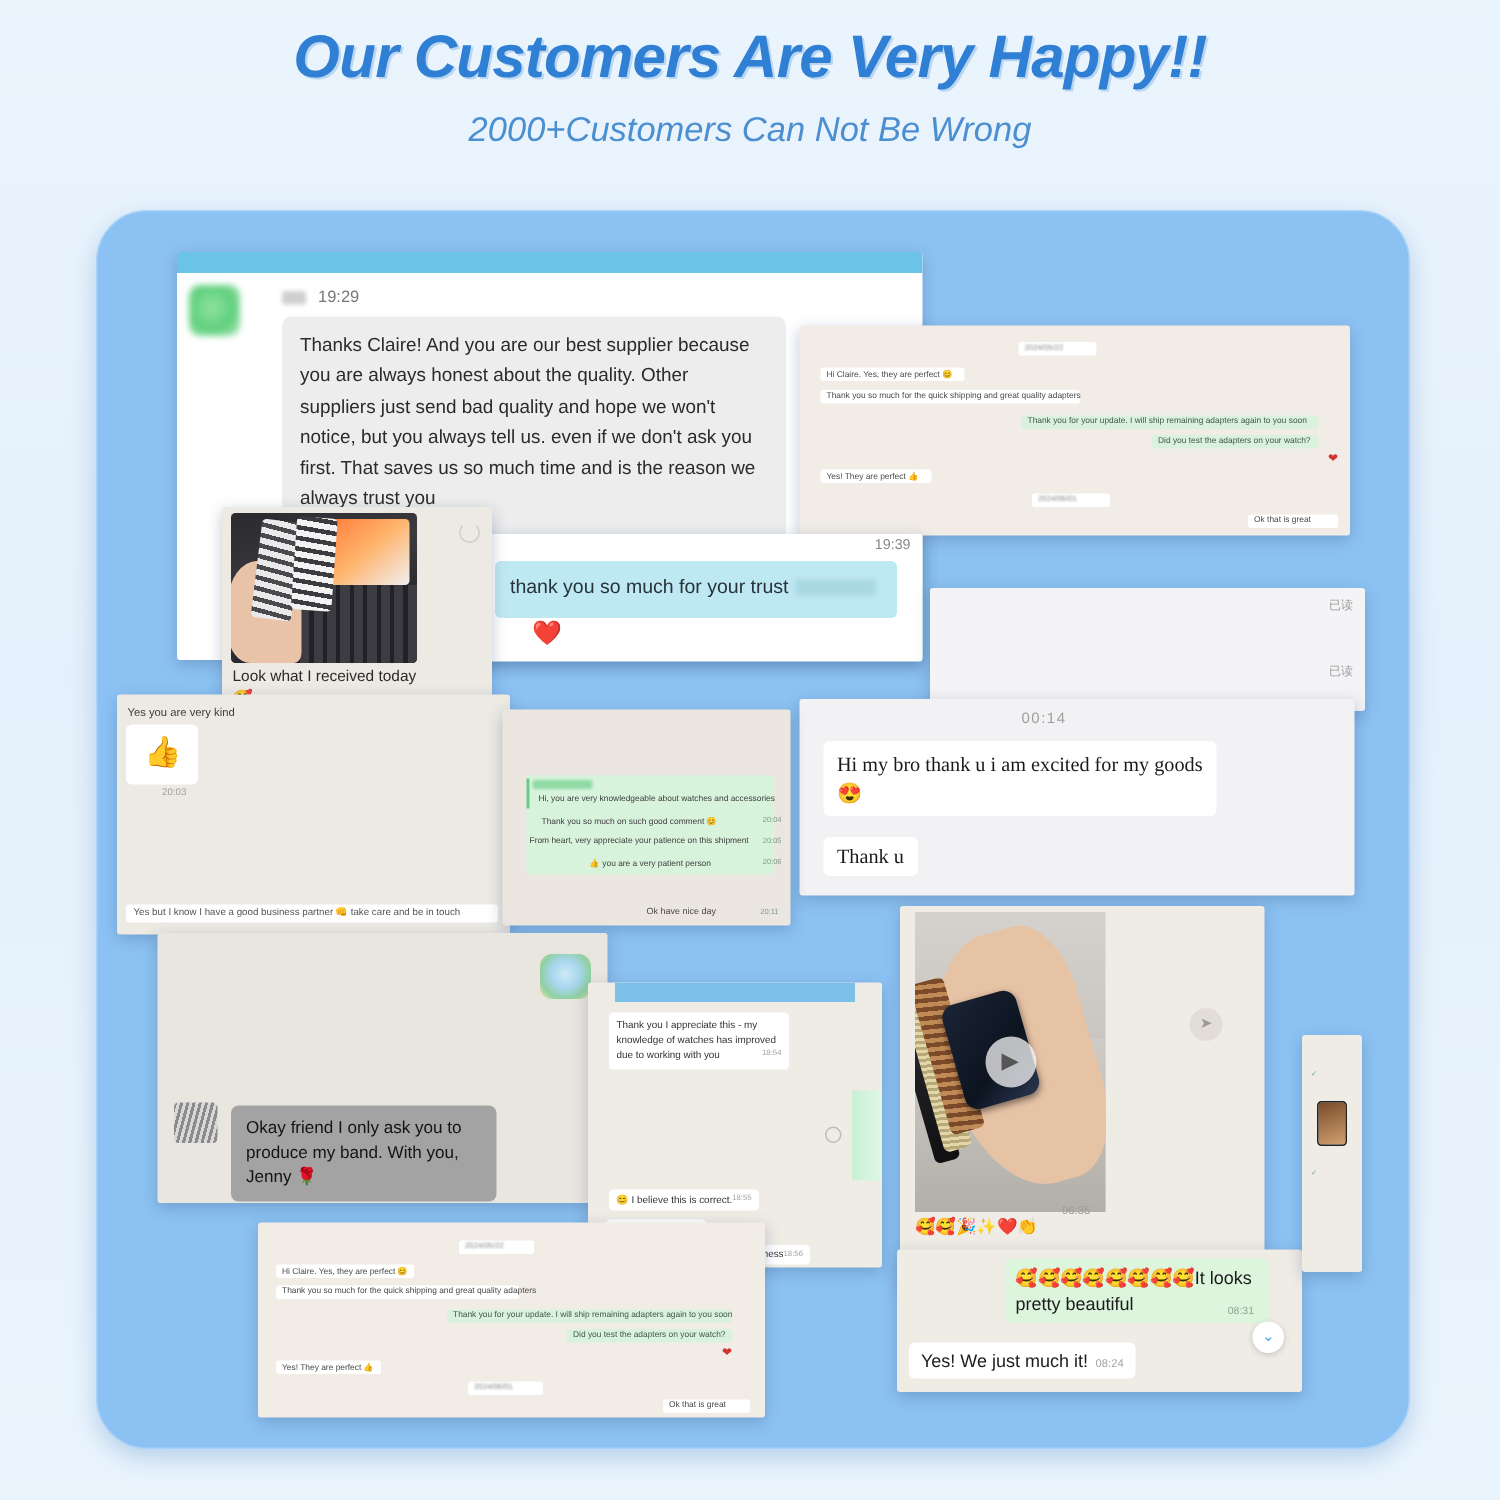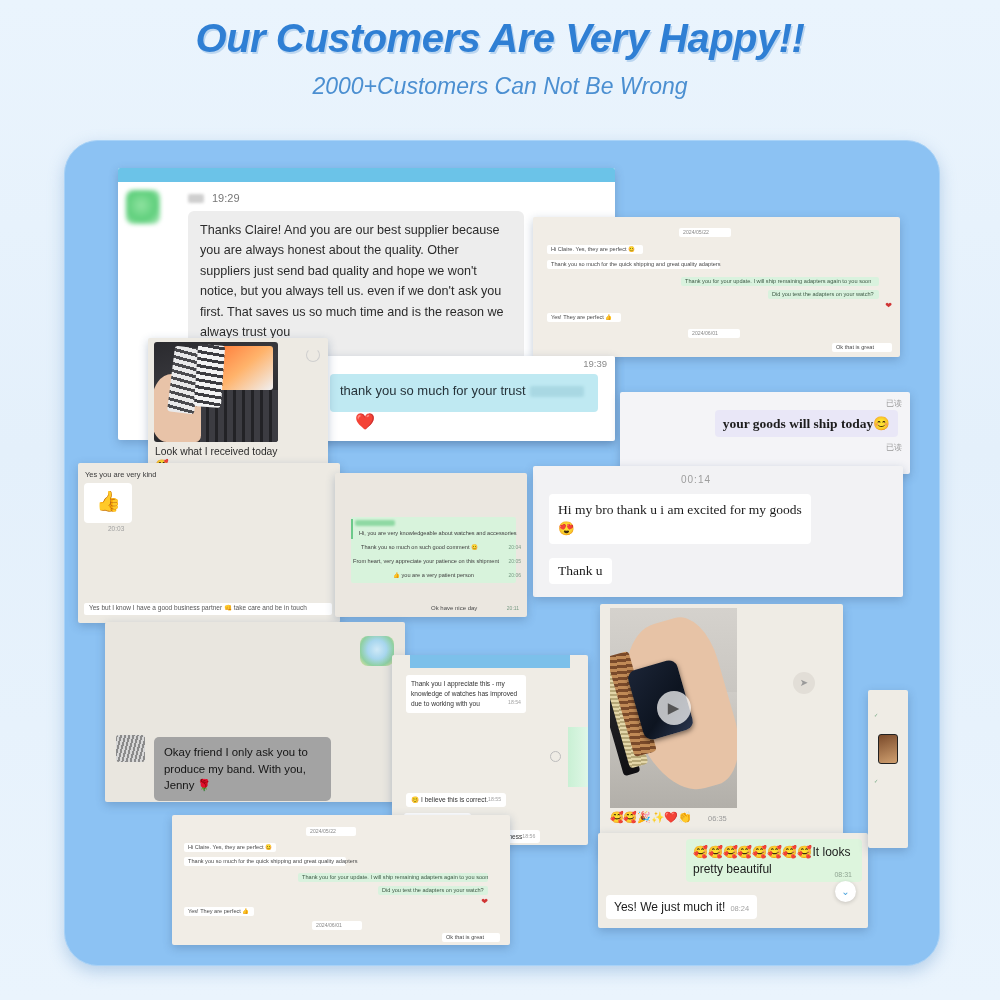--- a/index.html
+++ b/index.html
@@ -317,9 +317,6 @@
 
 <div class="card" id="card-ship">
   <div class="rt" style="top:6px;">已读</div>
-  <div class="bub">
-    <span>your goods will ship today</span><span>😊</span>
-  </div>
   <div class="rt" style="top:50px;">已读</div>
 </div>
 

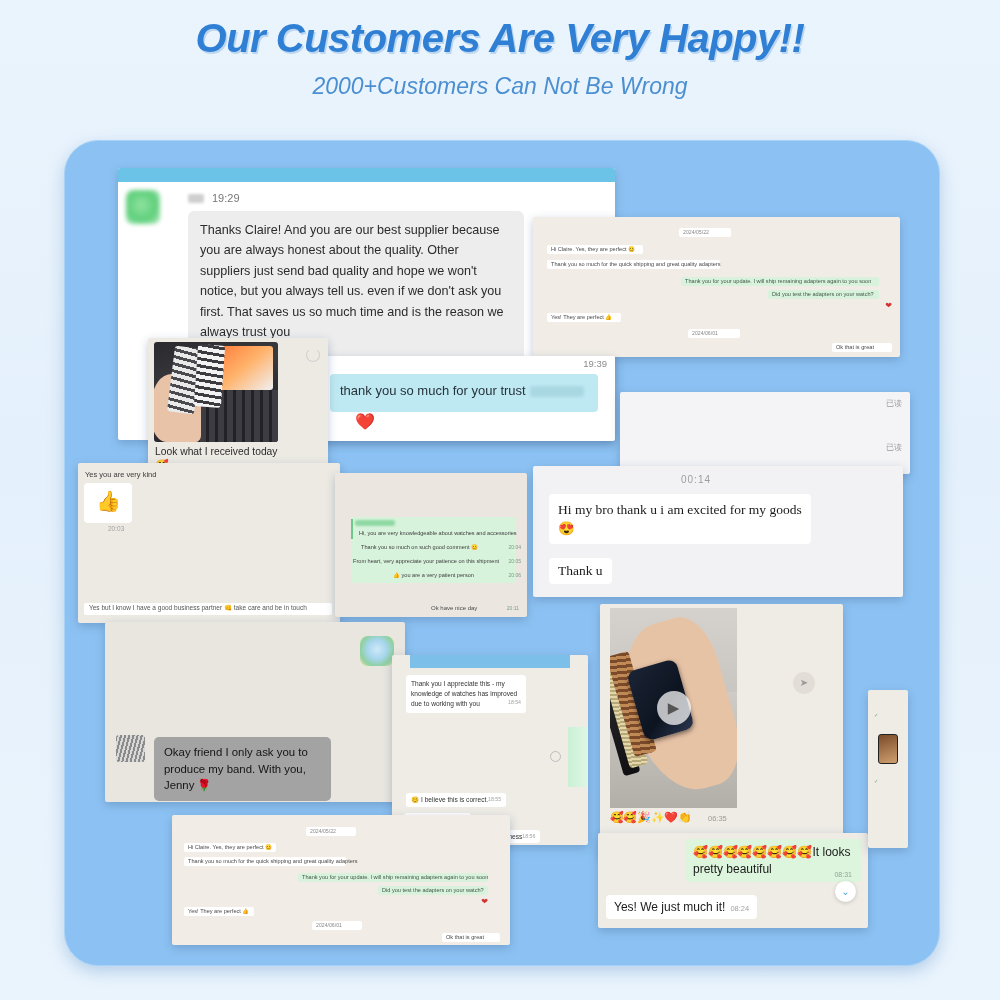--- a/index.html
+++ b/index.html
@@ -212,7 +212,7 @@
     color:#555; font-size:15px; text-align:center; line-height:34px;
   }
   #card-video .emrow { position:absolute; left:10px; top:207px; font-size:11px; }
-  #card-video .vtime { position:absolute; left:108px; top:210px; font-size:7.5px; color:#9b9b9b; }
+  #card-video .vtime { position:absolute; left:108px; top:198px; font-size:7.5px; color:#9b9b9b; }
   #card-video .fwd {
     position:absolute; right:28px; top:68px; width:22px; height:22px; border-radius:50%;
     background:#e2ded7; color:#9a9a9a; font-size:10px; text-align:center; line-height:22px;

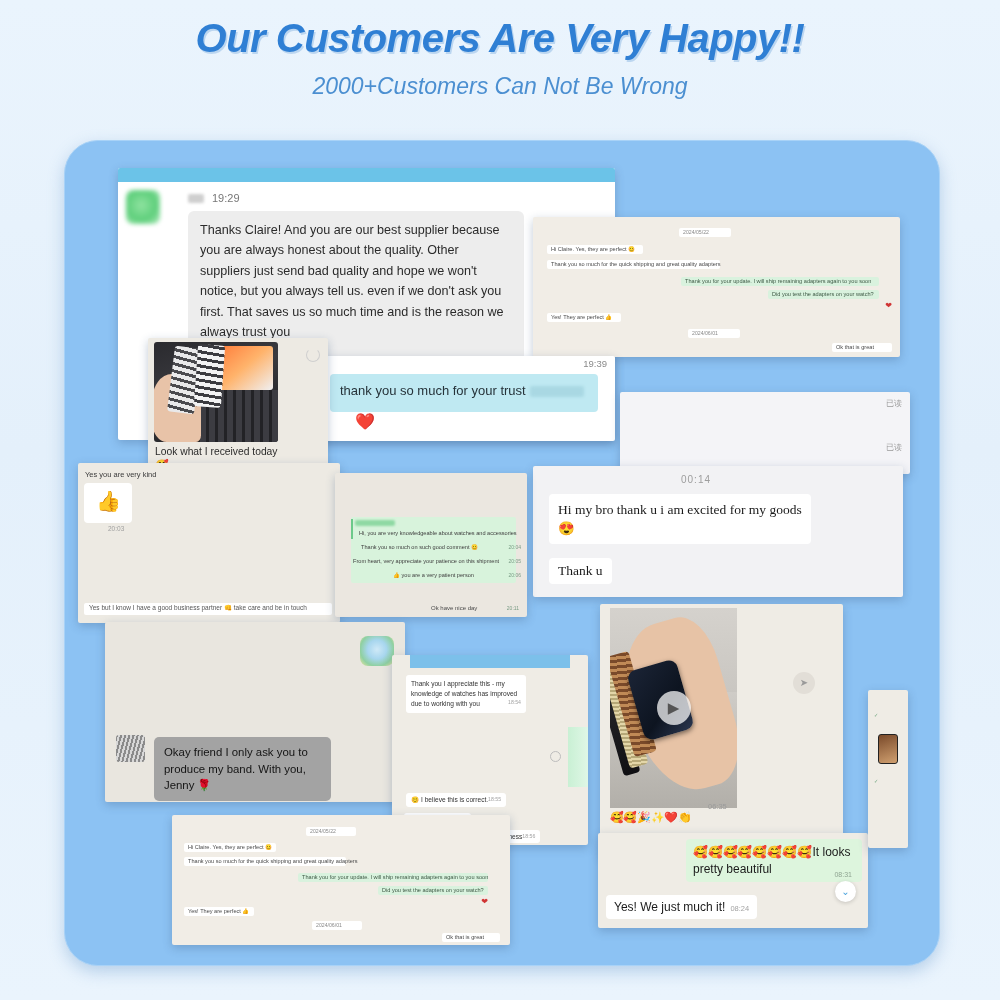--- a/index.html
+++ b/index.html
@@ -223,7 +223,7 @@
   #card-pretty .gb {
     position:absolute; left:72px; top:6px; width:176px;
     background:#ddf5dd; border-radius:4px; padding:5px 7px;
-    font-size:12px; line-height:1.38; color:#1b1b1b;margin-left:16px;
+    font-size:12px; line-height:1.38; color:#1b1b1b;
   }
   #card-pretty .gbt { position:absolute; right:10px; bottom:2px; font-size:7px; color:#8fa592; }
   #card-pretty .wb {

